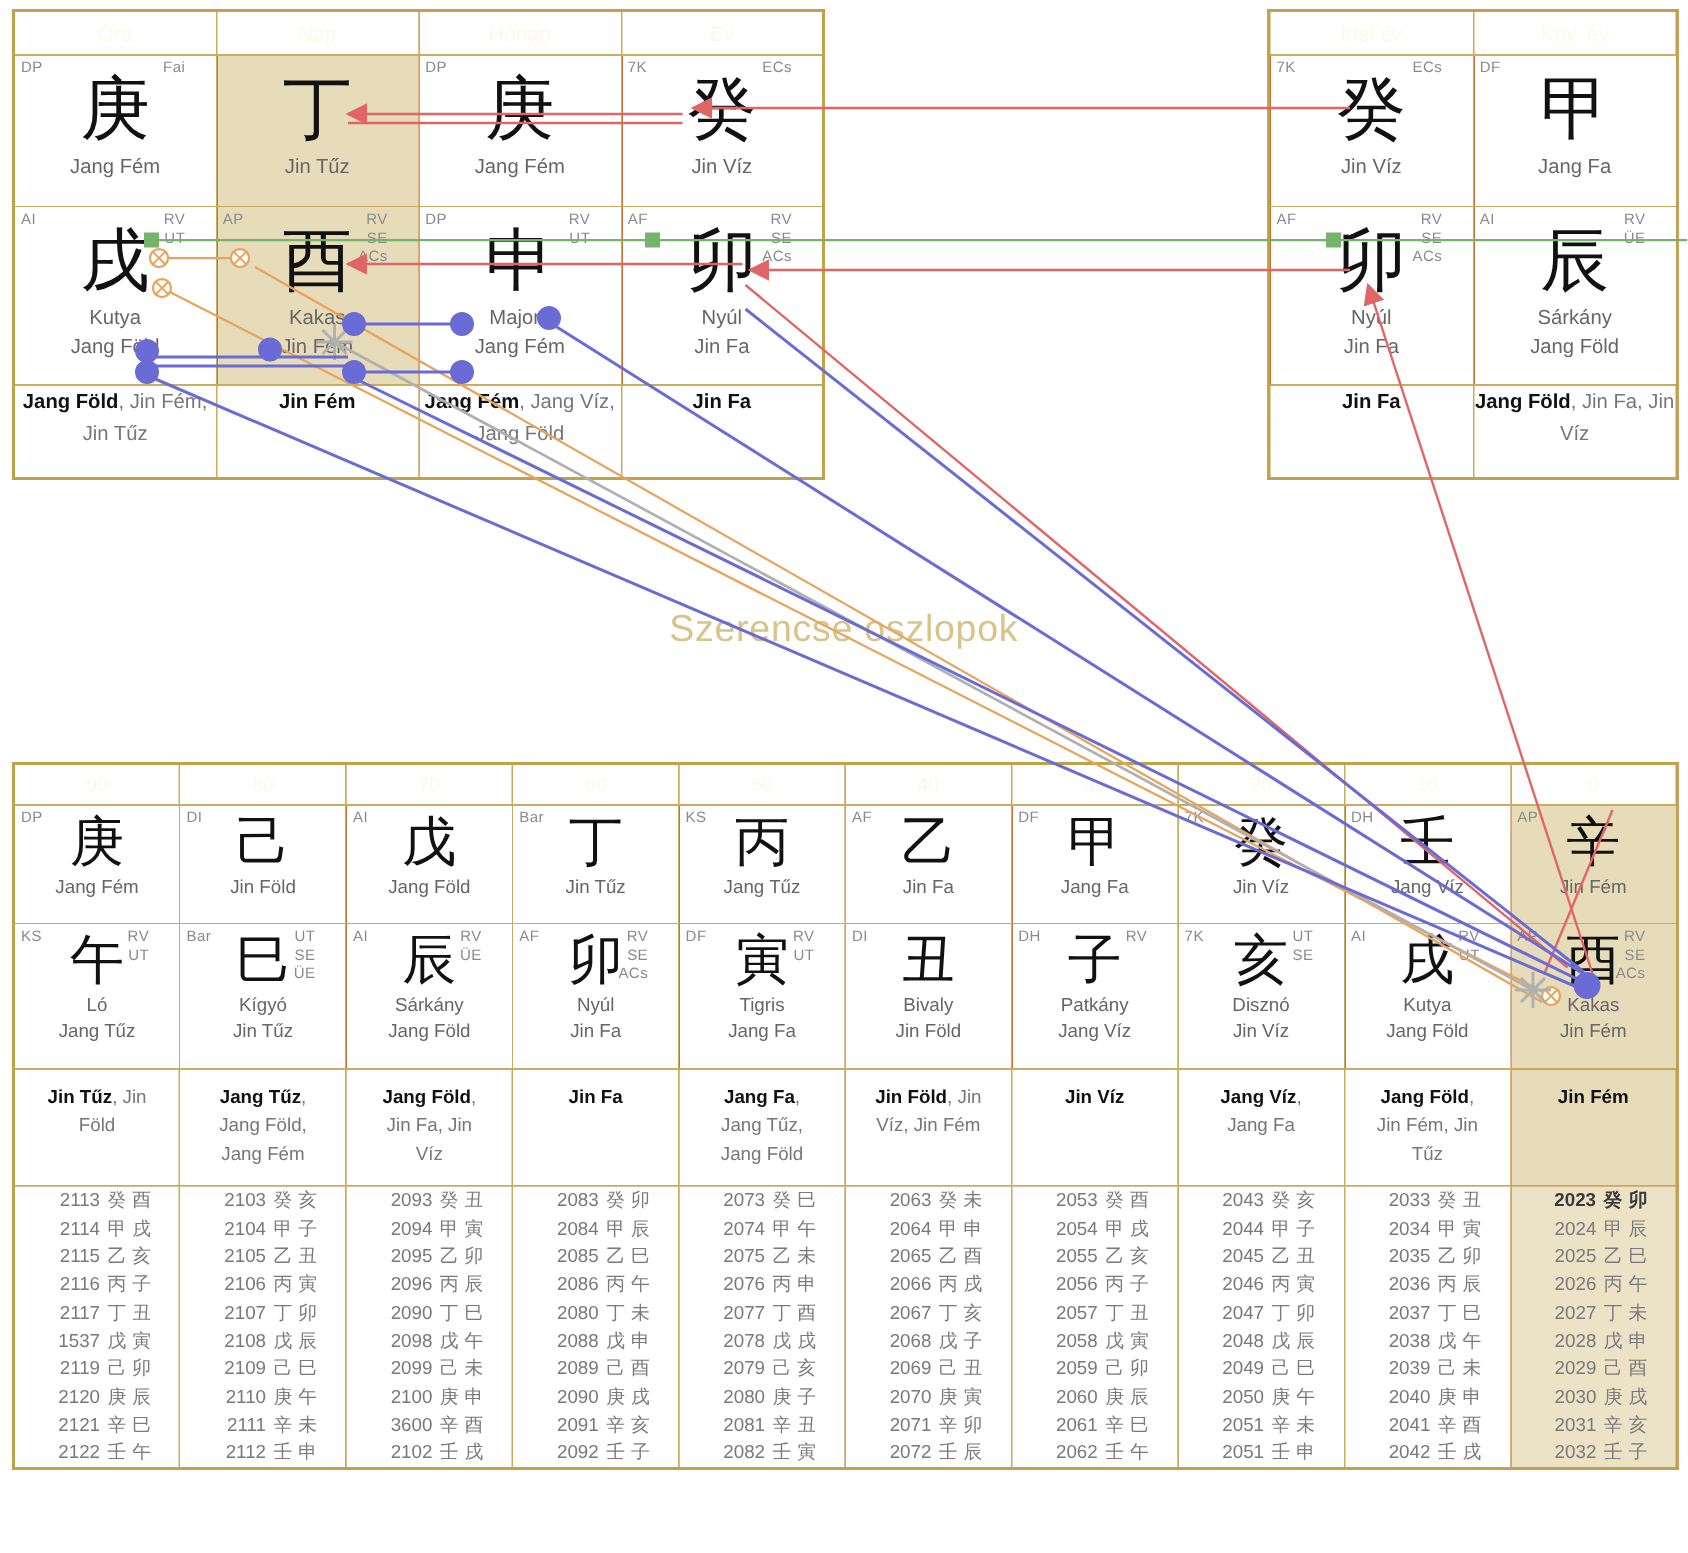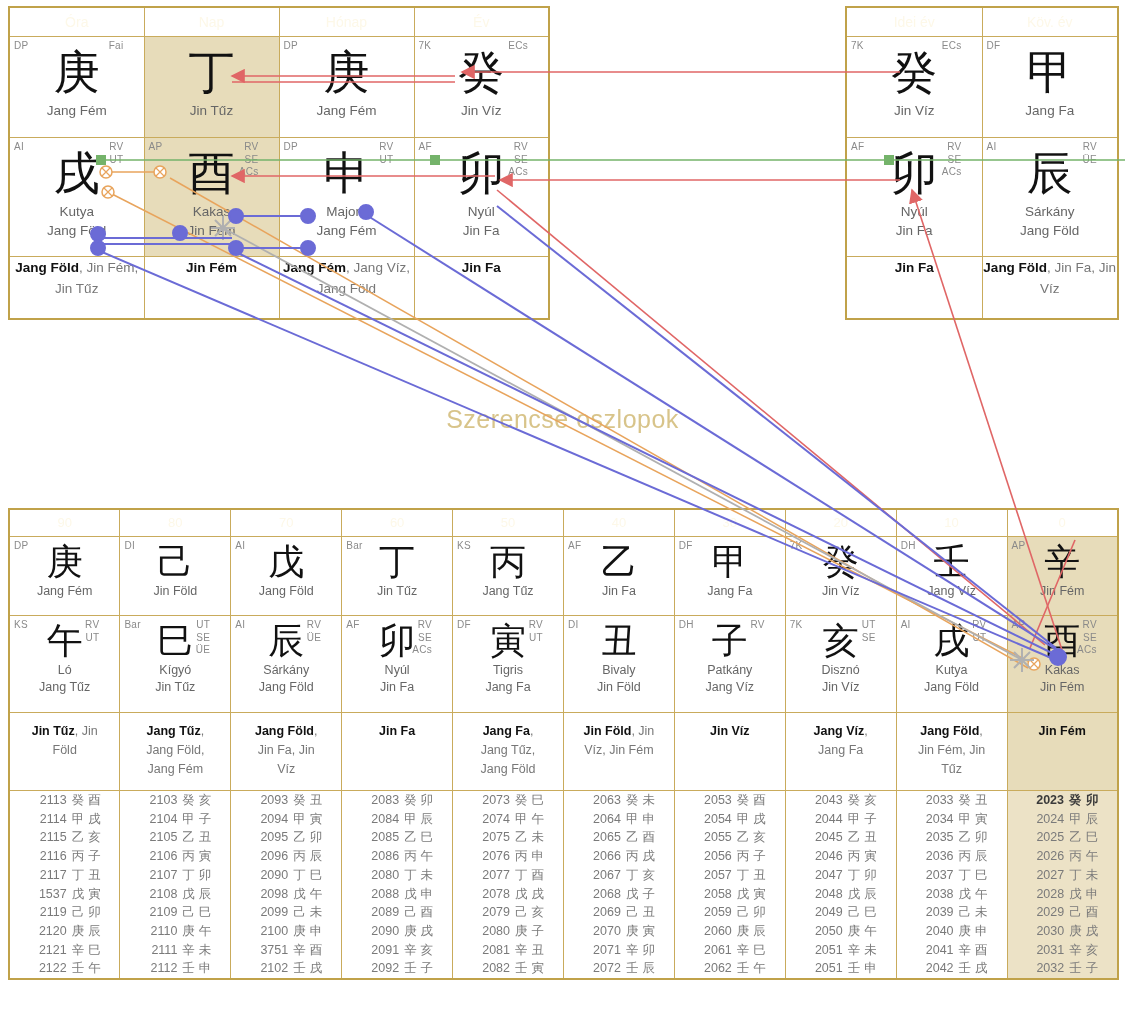--- a/index.html
+++ b/index.html
@@ -458,7 +458,7 @@
           <div class="yrow"><span class="num">2098</span><span class="gz">戊 午</span></div>
           <div class="yrow"><span class="num">2099</span><span class="gz">己 未</span></div>
           <div class="yrow"><span class="num">2100</span><span class="gz">庚 申</span></div>
-          <div class="yrow"><span class="num">3751</span><span class="gz">辛 酉</span></div>
+          <div class="yrow"><span class="num">3600</span><span class="gz">辛 酉</span></div>
           <div class="yrow"><span class="num">2102</span><span class="gz">壬 戌</span></div>
         </td>
         <td class="years">

